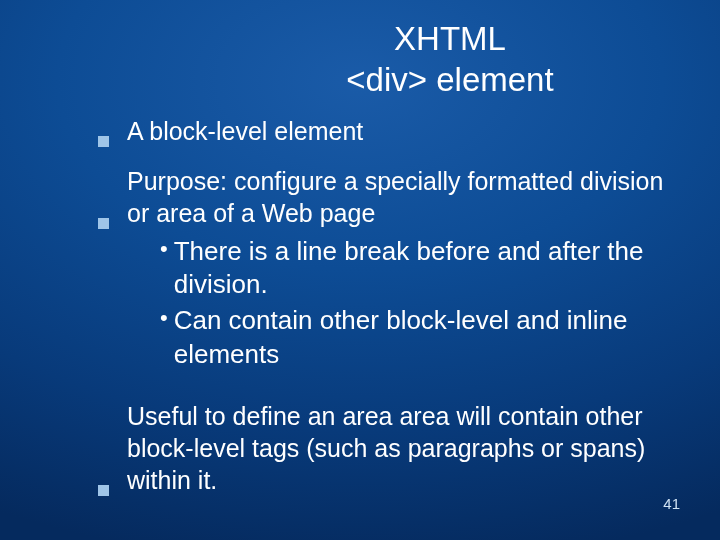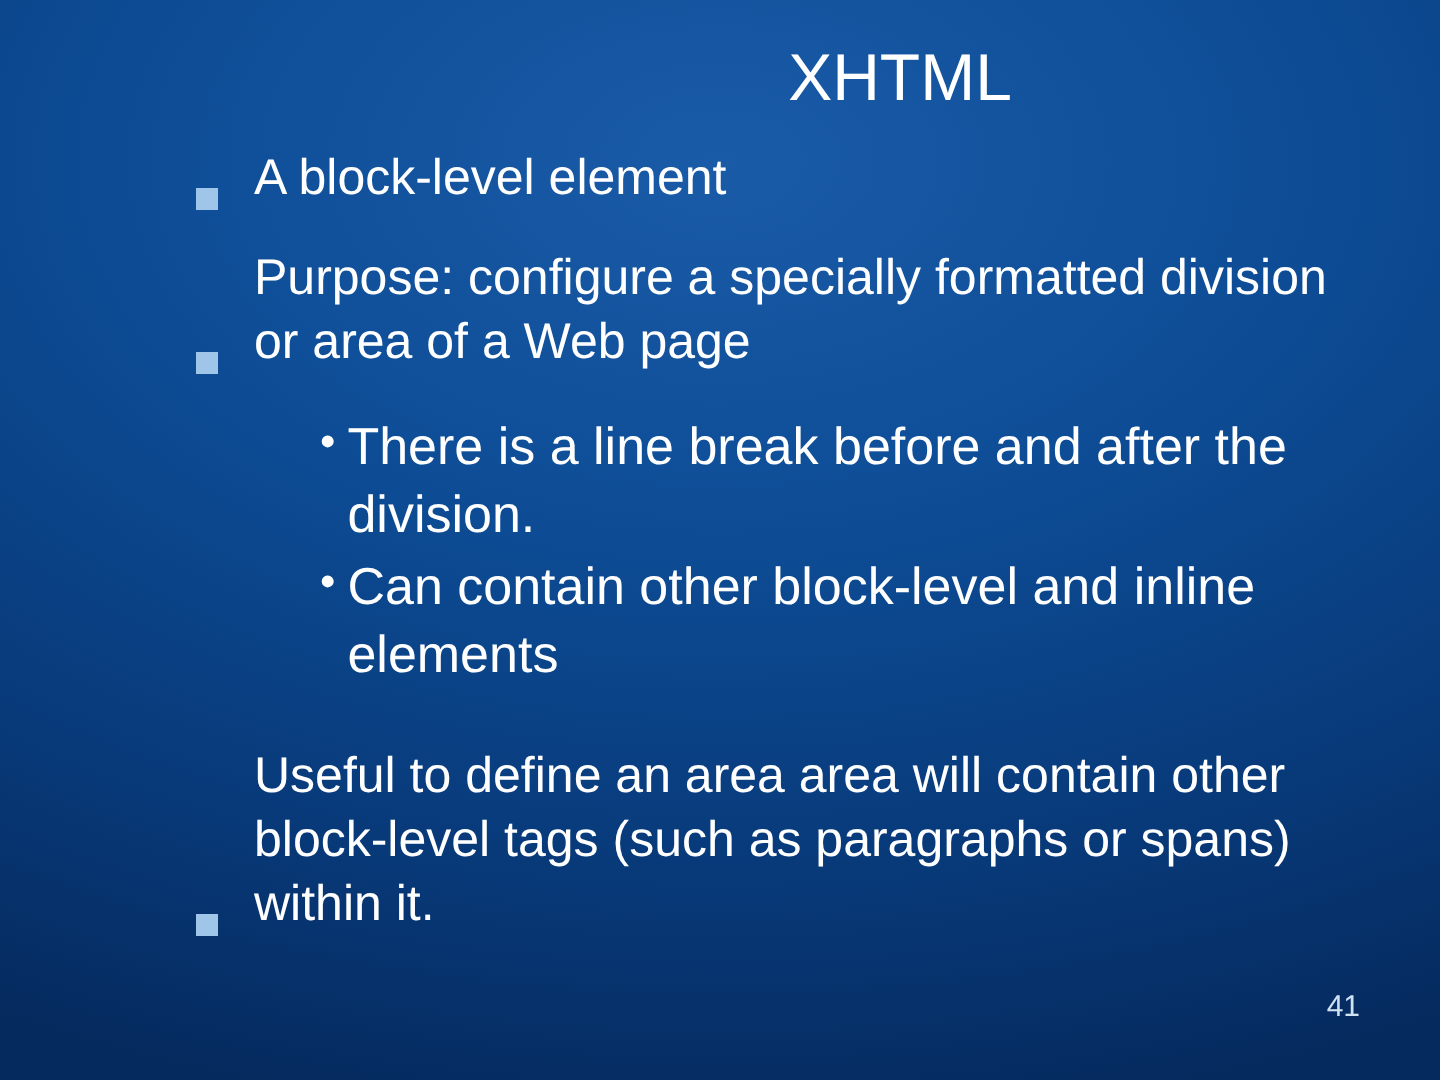--- a/index.html
+++ b/index.html
@@ -90,6 +90,7 @@
 
   <div class="title">
     <span>XHTML</span><br>
+    <span>&lt;div&gt; element</span>
   </div>
 
   <div class="content">

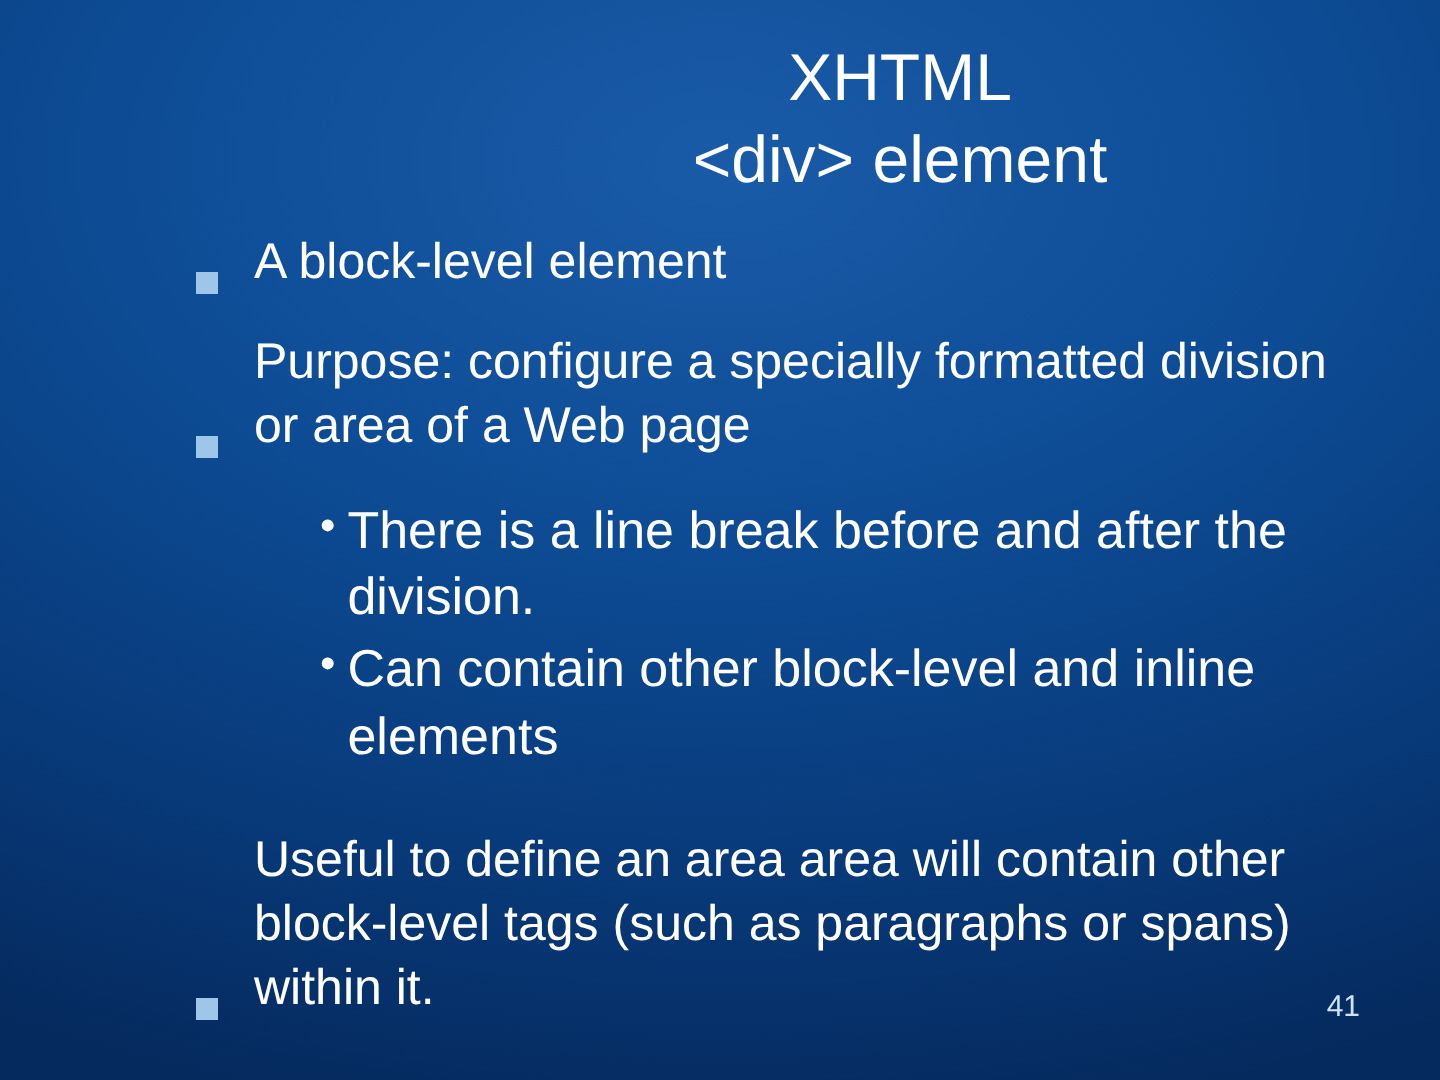--- a/index.html
+++ b/index.html
@@ -38,7 +38,7 @@
     margin-bottom: 18px;
   }
   .bullet-row.tight {
-    margin-bottom: 20px;
+    margin-bottom: 6px;
   }
   .sq-bullet {
     width: 11px;

